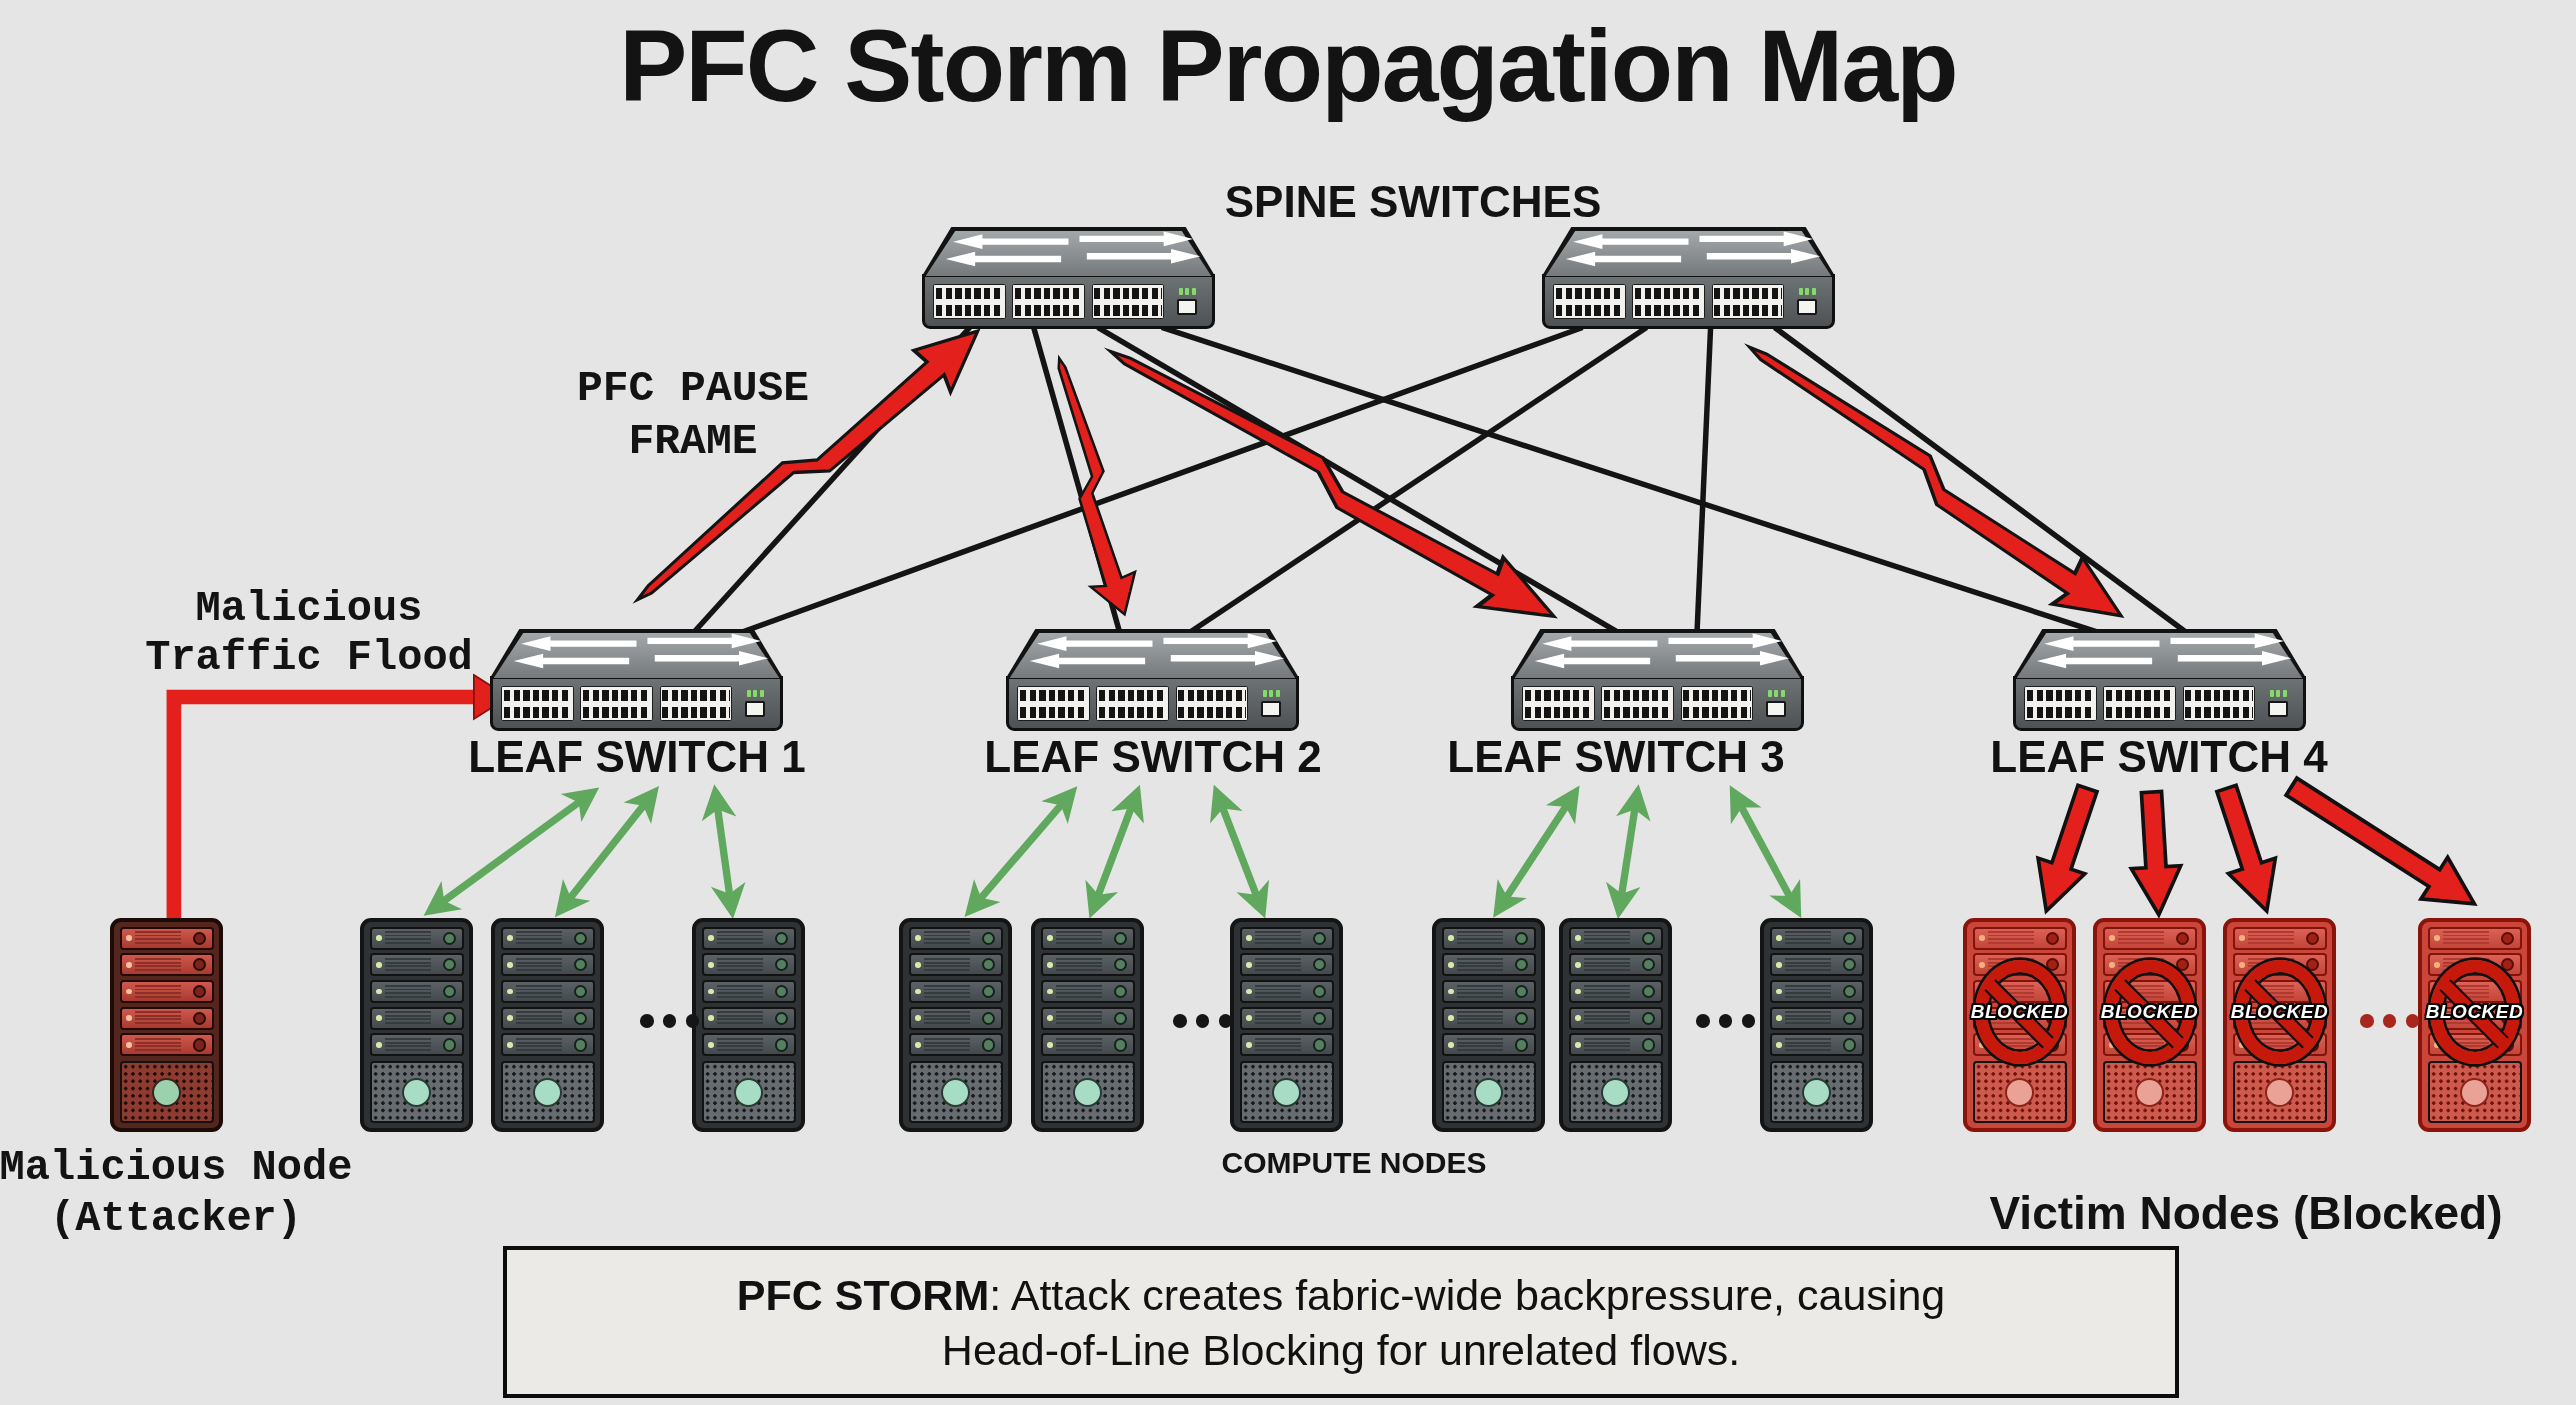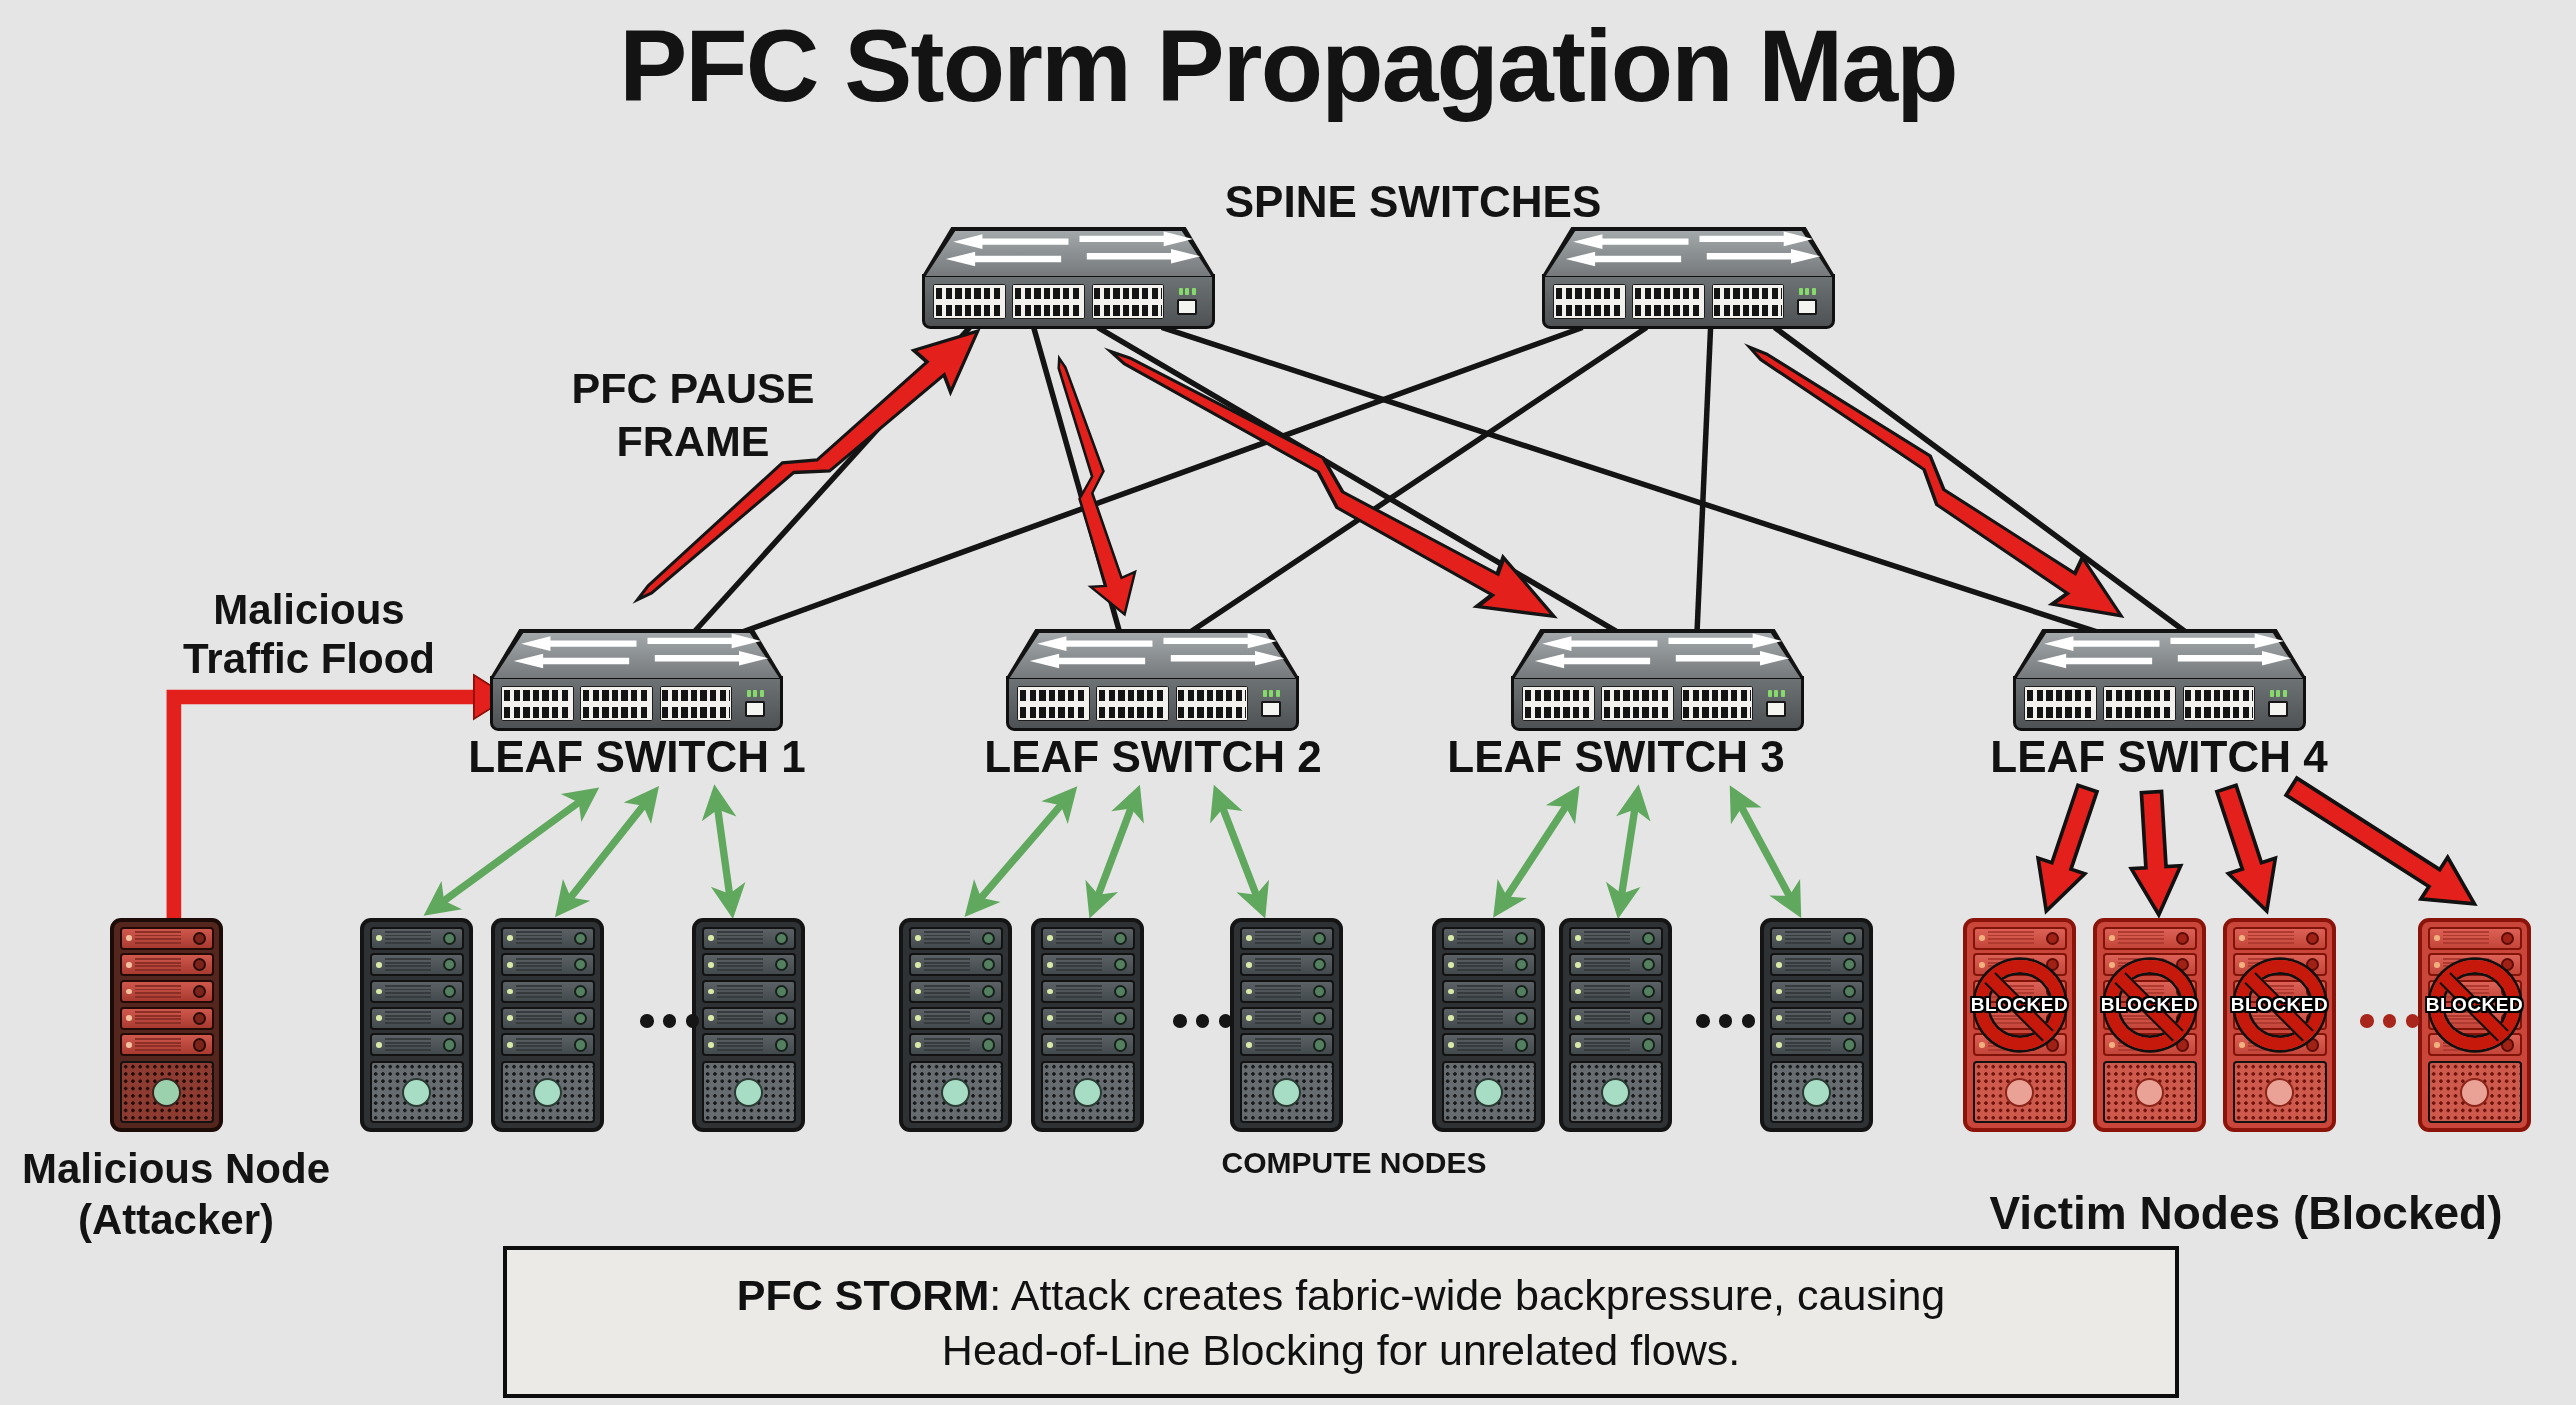--- a/index.html
+++ b/index.html
@@ -8,7 +8,7 @@
   #wires{position:absolute;left:0;top:0;z-index:1;}
   .lbl{position:absolute;z-index:4;font-weight:bold;color:#131313;text-align:center;
        transform:translateX(-50%);white-space:nowrap;line-height:1.18;}
-  .lbl span{display:block;}
+  .lbl span{display:block;font-family:Liberation Mono, monospace;}
   #title{left:1288px;top:5.5px;font-size:102px;letter-spacing:-1.8px;}
   #spineLabel{left:1413px;top:176px;font-size:44px;}
   #pfcLabel{left:693px;top:362px;font-size:43px;line-height:53px;}

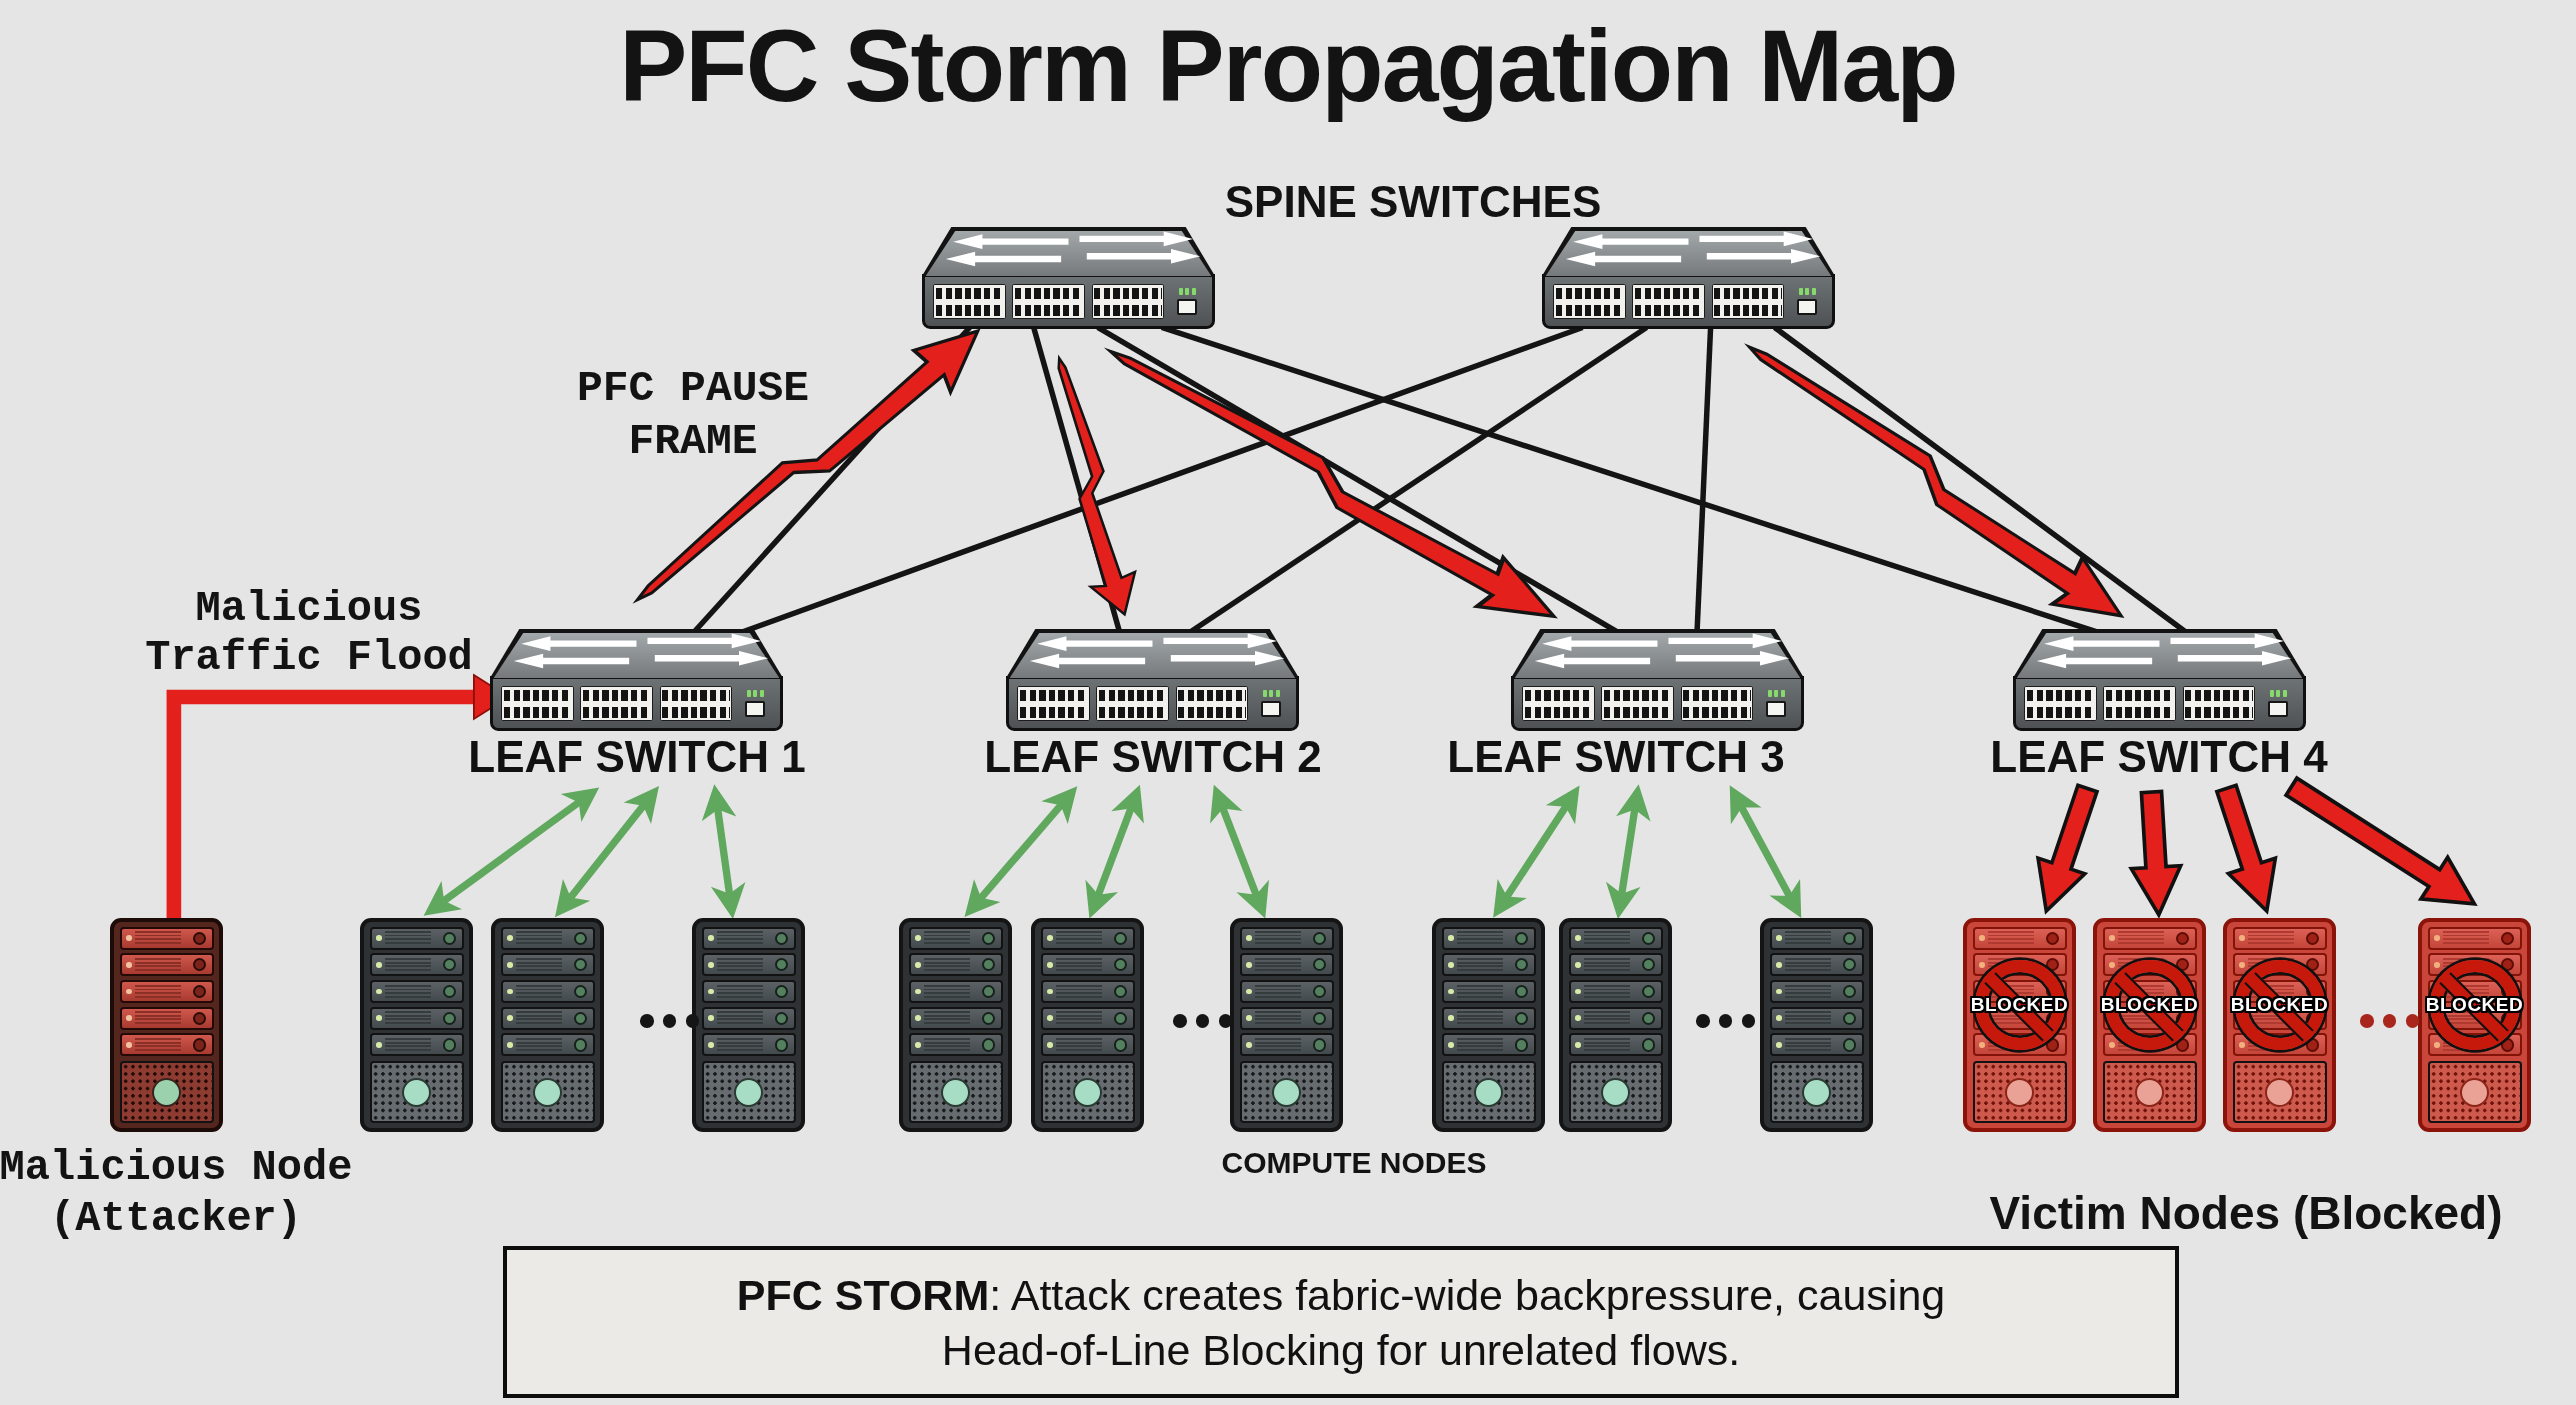--- a/index.html
+++ b/index.html
@@ -71,9 +71,9 @@
   .server.victim .vent{background-color:#ce5a4e;background-image:radial-gradient(#6e120a 1.5px,transparent 1.6px);}
   .server.victim .vent .hub{background:#e9a295;border-color:#8c2419;}
 
-  .no-sign{position:absolute;left:50%;top:38px;width:90px;height:90px;margin-left:-45px;border-radius:50%;
+  .no-sign{position:absolute;left:50%;top:38px;width:90px;height:104px;margin-left:-45px;border-radius:50%;
       border:12px solid #c7180c;box-sizing:border-box;z-index:4;
-      box-shadow:0 0 0 2.7px #101010, inset 0 0 0 2.7px #101010;}
+      box-shadow:0 0 0 2.7px #101010, inset 0 0 0 2.7px #101010;font-style:italic;}
   .no-sign .bar{position:absolute;left:-8.2px;right:-8.2px;top:50%;height:12px;margin-top:-6px;
       background:#c7180c;border-top:2.7px solid #101010;border-bottom:2.7px solid #101010;transform:rotate(45deg);}
   .no-sign .blocked{position:absolute;left:50%;top:50%;transform:translate(-50%,-50%);z-index:5;

